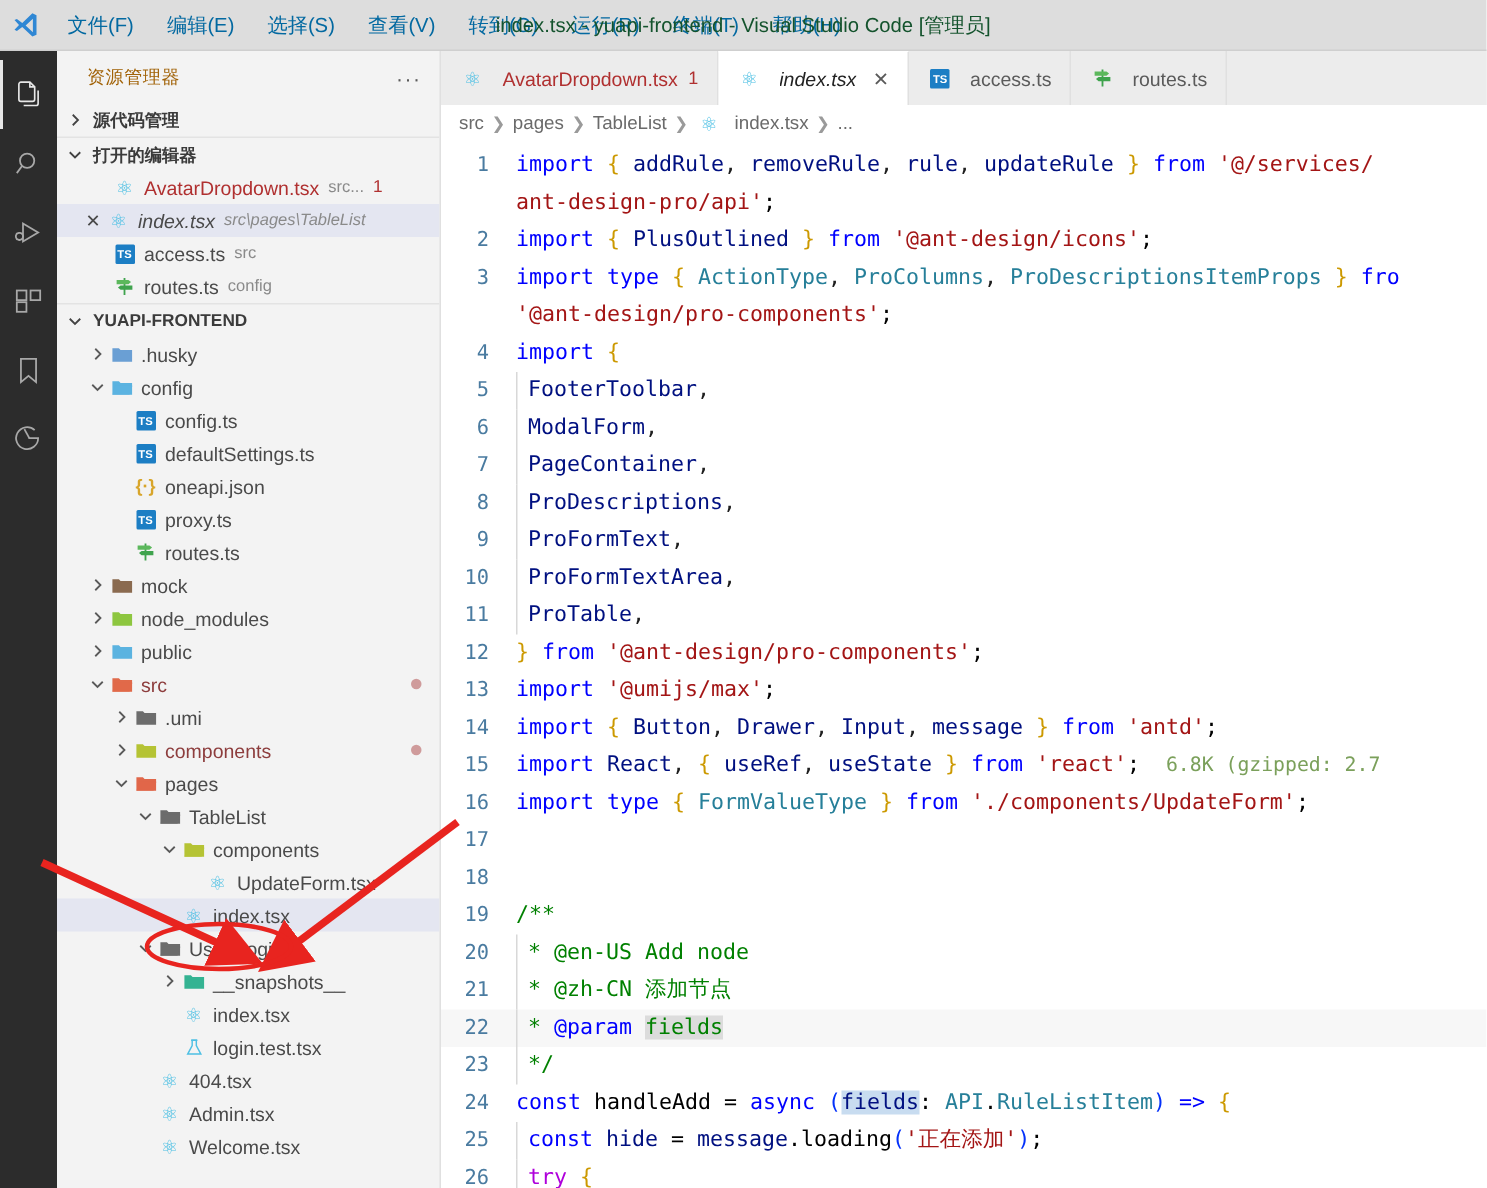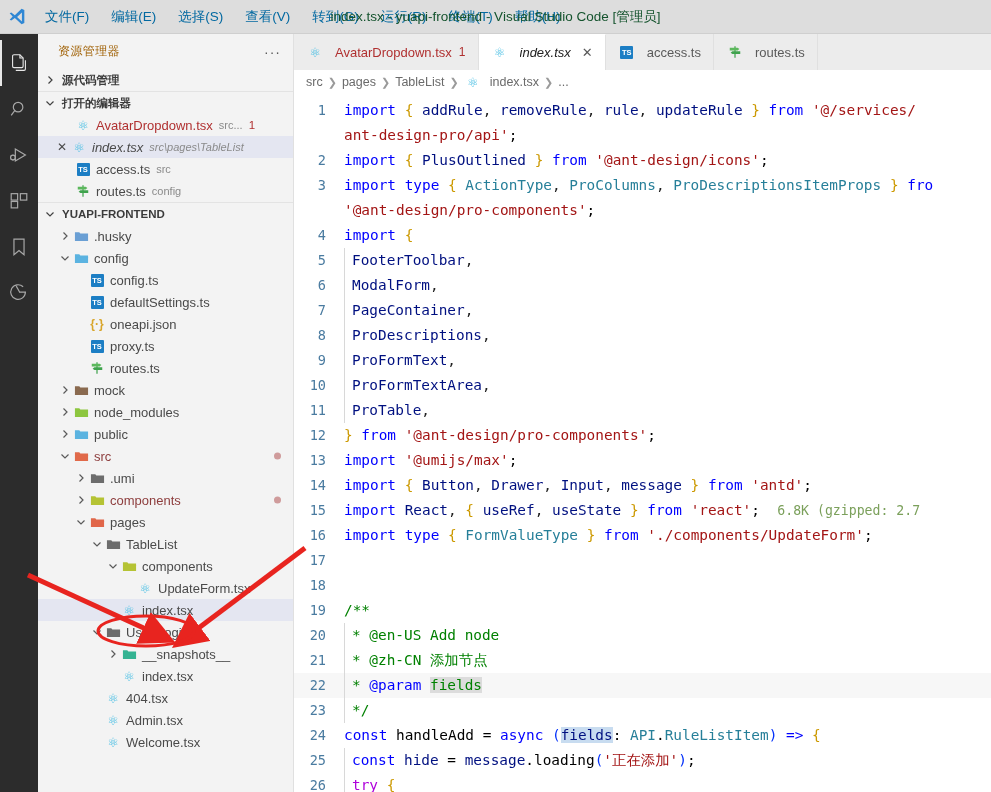--- a/index.html
+++ b/index.html
@@ -562,6 +562,17 @@
             <span class="fname">index.tsx</span>
           </div>
           <div class="row">
+            <span class="indent" style="width: 68px;"></span>
+            <span class="chev-ph"></span>
+            <span class="ficon">
+              <svg width="13" height="13" viewBox="0 0 16 16" fill="none" stroke="#4ec0e4" stroke-width="1.2">
+                <path d="M6.3 1.8v4.4L2.6 13.2h10.8L9.7 6.2V1.8z"></path>
+                <path d="M5.4 1.8h5.2"></path>
+              </svg>
+            </span>
+            <span class="fname">login.test.tsx</span>
+          </div>
+          <div class="row">
             <span class="indent" style="width: 52px;"></span>
             <span class="chev-ph"></span>
             <span class="ficon">

